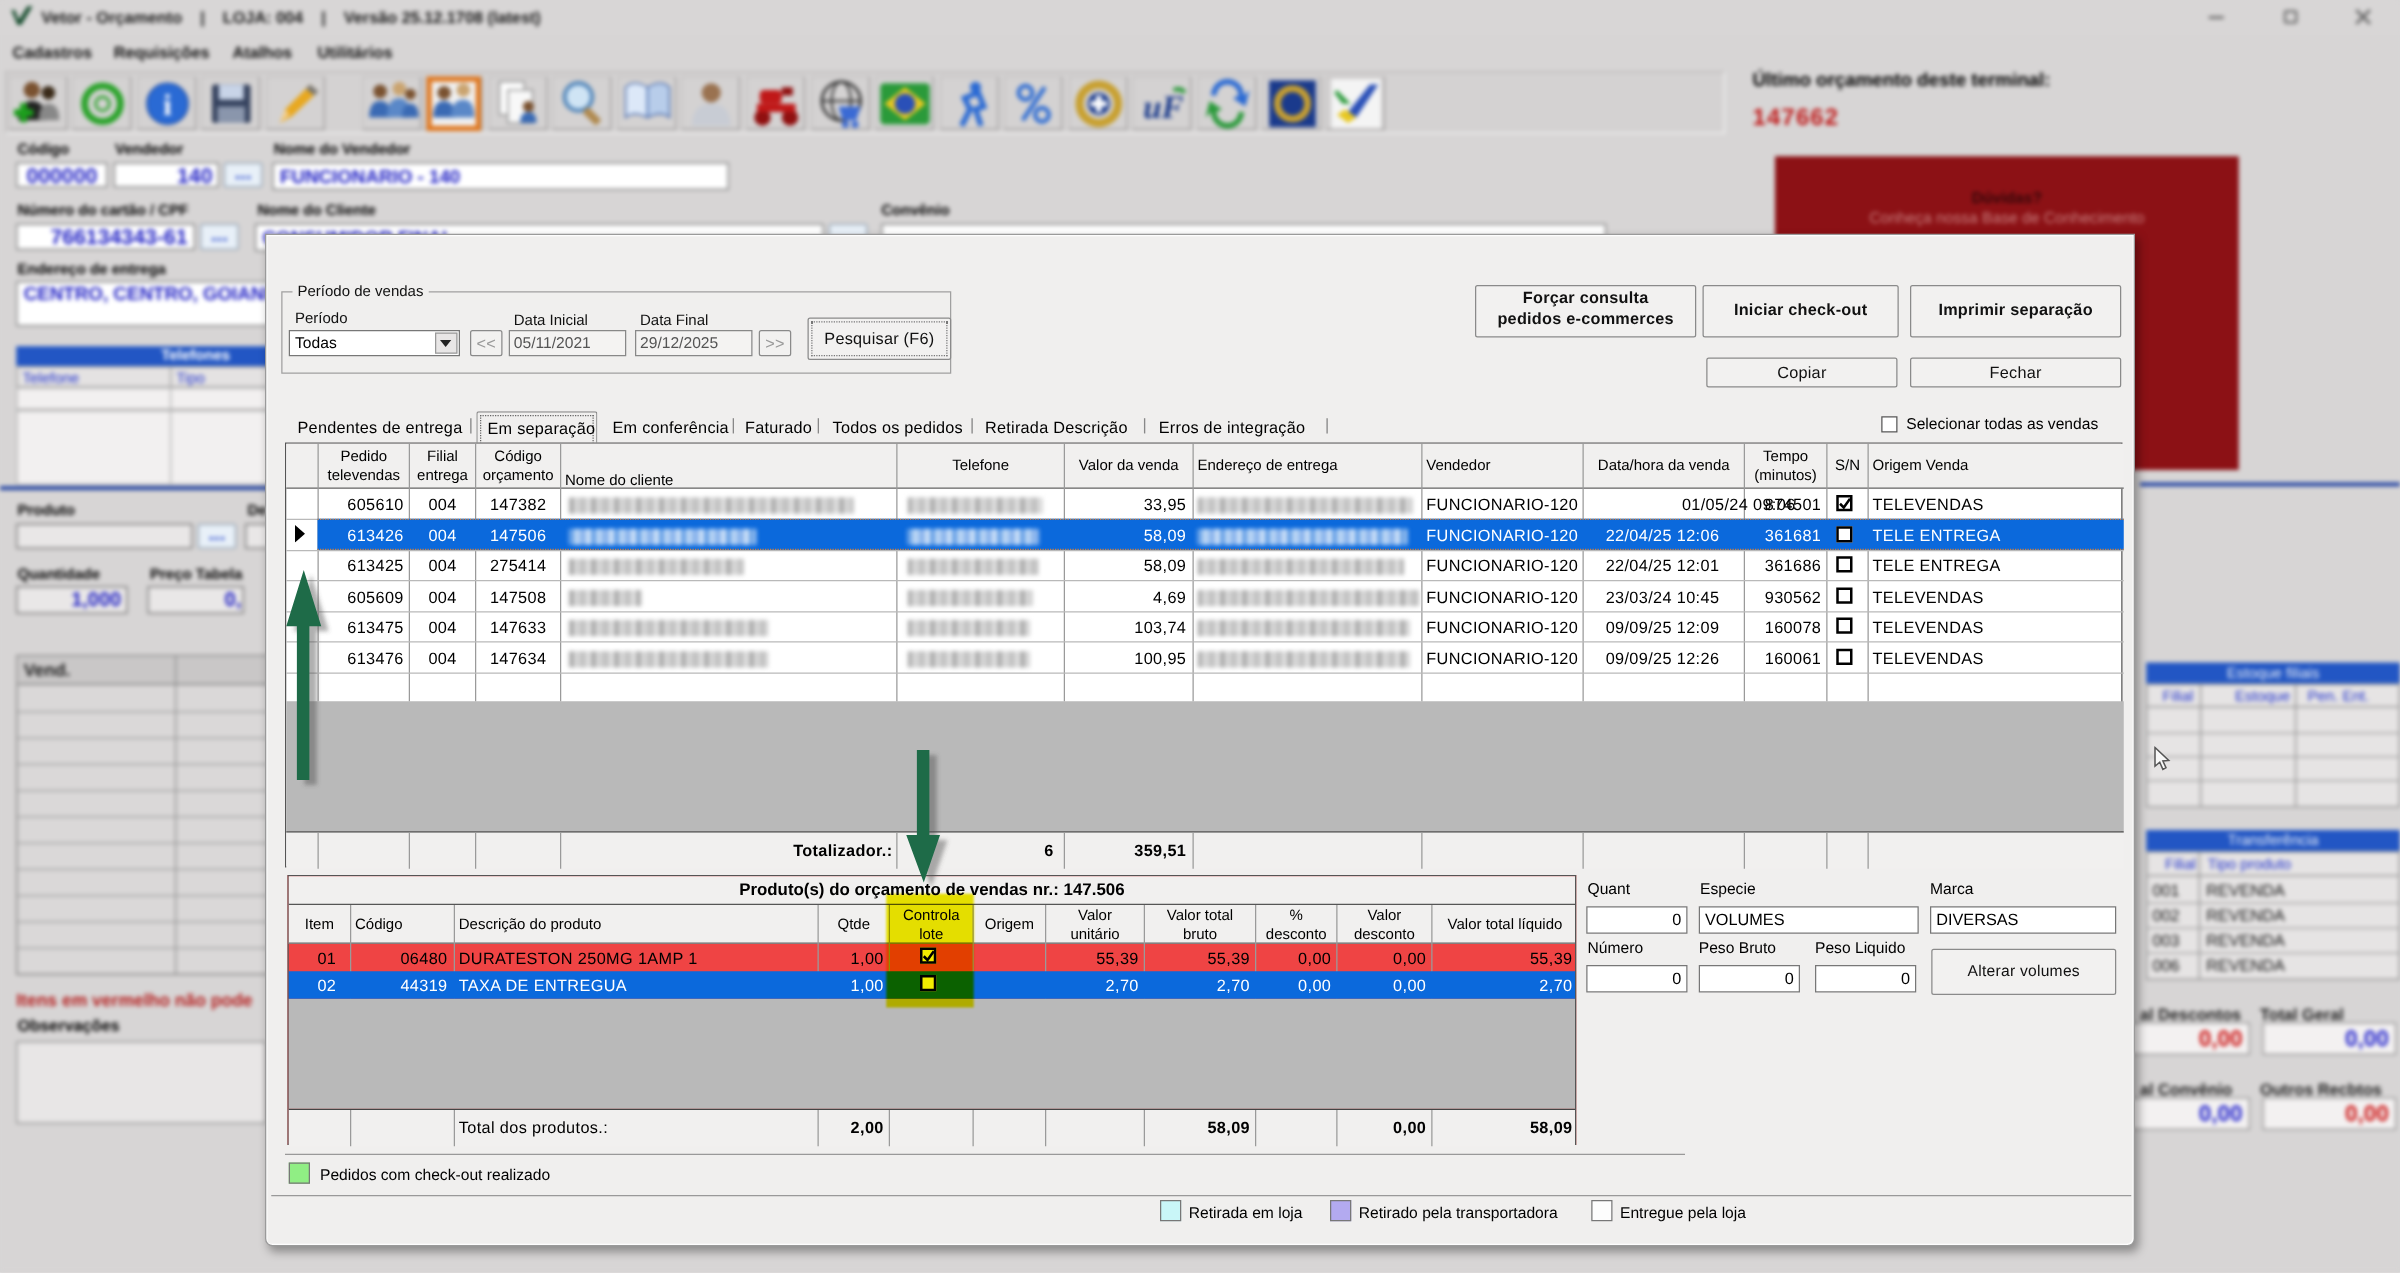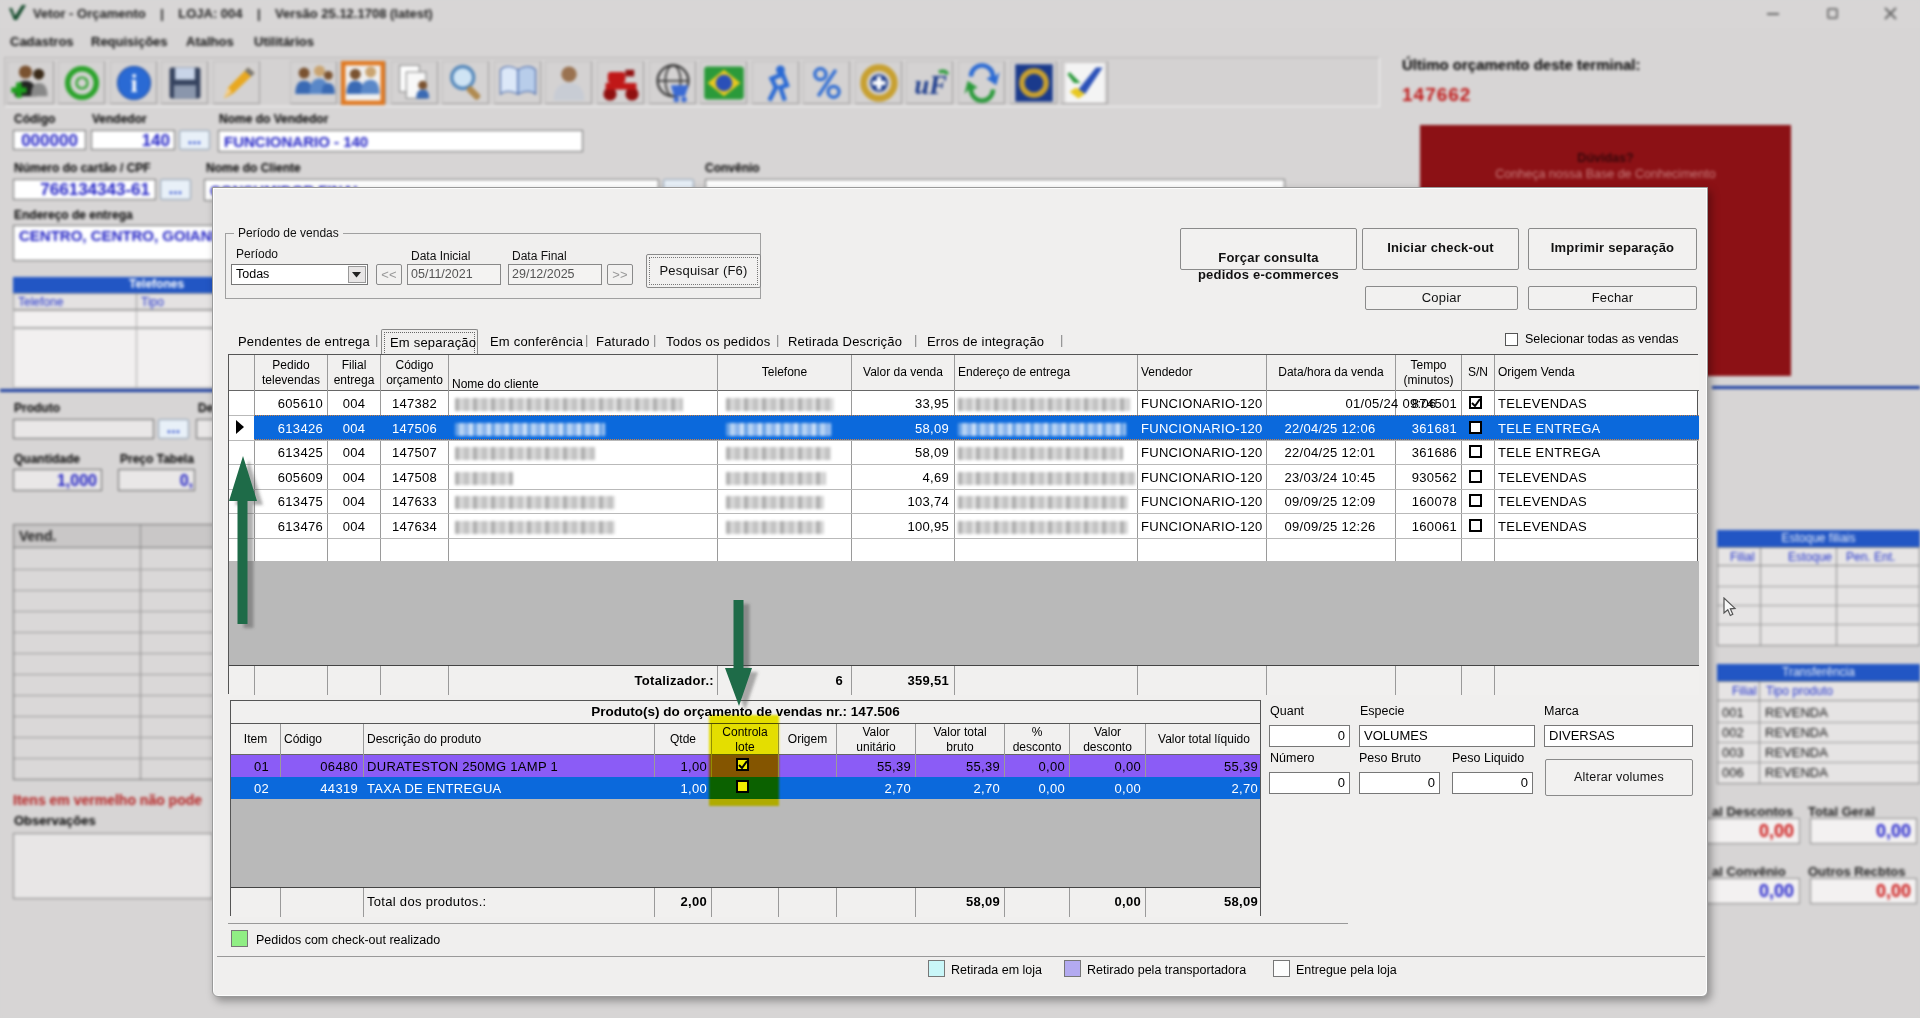--- a/index.html
+++ b/index.html
@@ -310,7 +310,7 @@
       <div class="abs" style="left:2px;top:2px;right:2px;bottom:2px;border:1px dotted #777;"></div>Pesquisar (F6)</div>
   </div>
 
-  <div class="dbtn bold" style="left:967px;top:40px;width:177px;height:42px;line-height:17px;padding-top:20px;">Forçar consulta<br>pedidos e-commerces</div>
+  <div class="dbtn bold" style="left:967px;top:40px;width:177px;height:42px;line-height:17px;padding-top:0;">Forçar consulta<br>pedidos e-commerces</div>
   <div class="dbtn bold" style="left:1149px;top:40px;width:157px;height:42px;line-height:38px;">Iniciar check-out</div>
   <div class="dbtn bold" style="left:1315px;top:40px;width:169px;height:42px;line-height:38px;">Imprimir separação</div>
   <div class="dbtn" style="left:1152px;top:98px;width:153px;height:24px;line-height:22px;">Copiar</div>

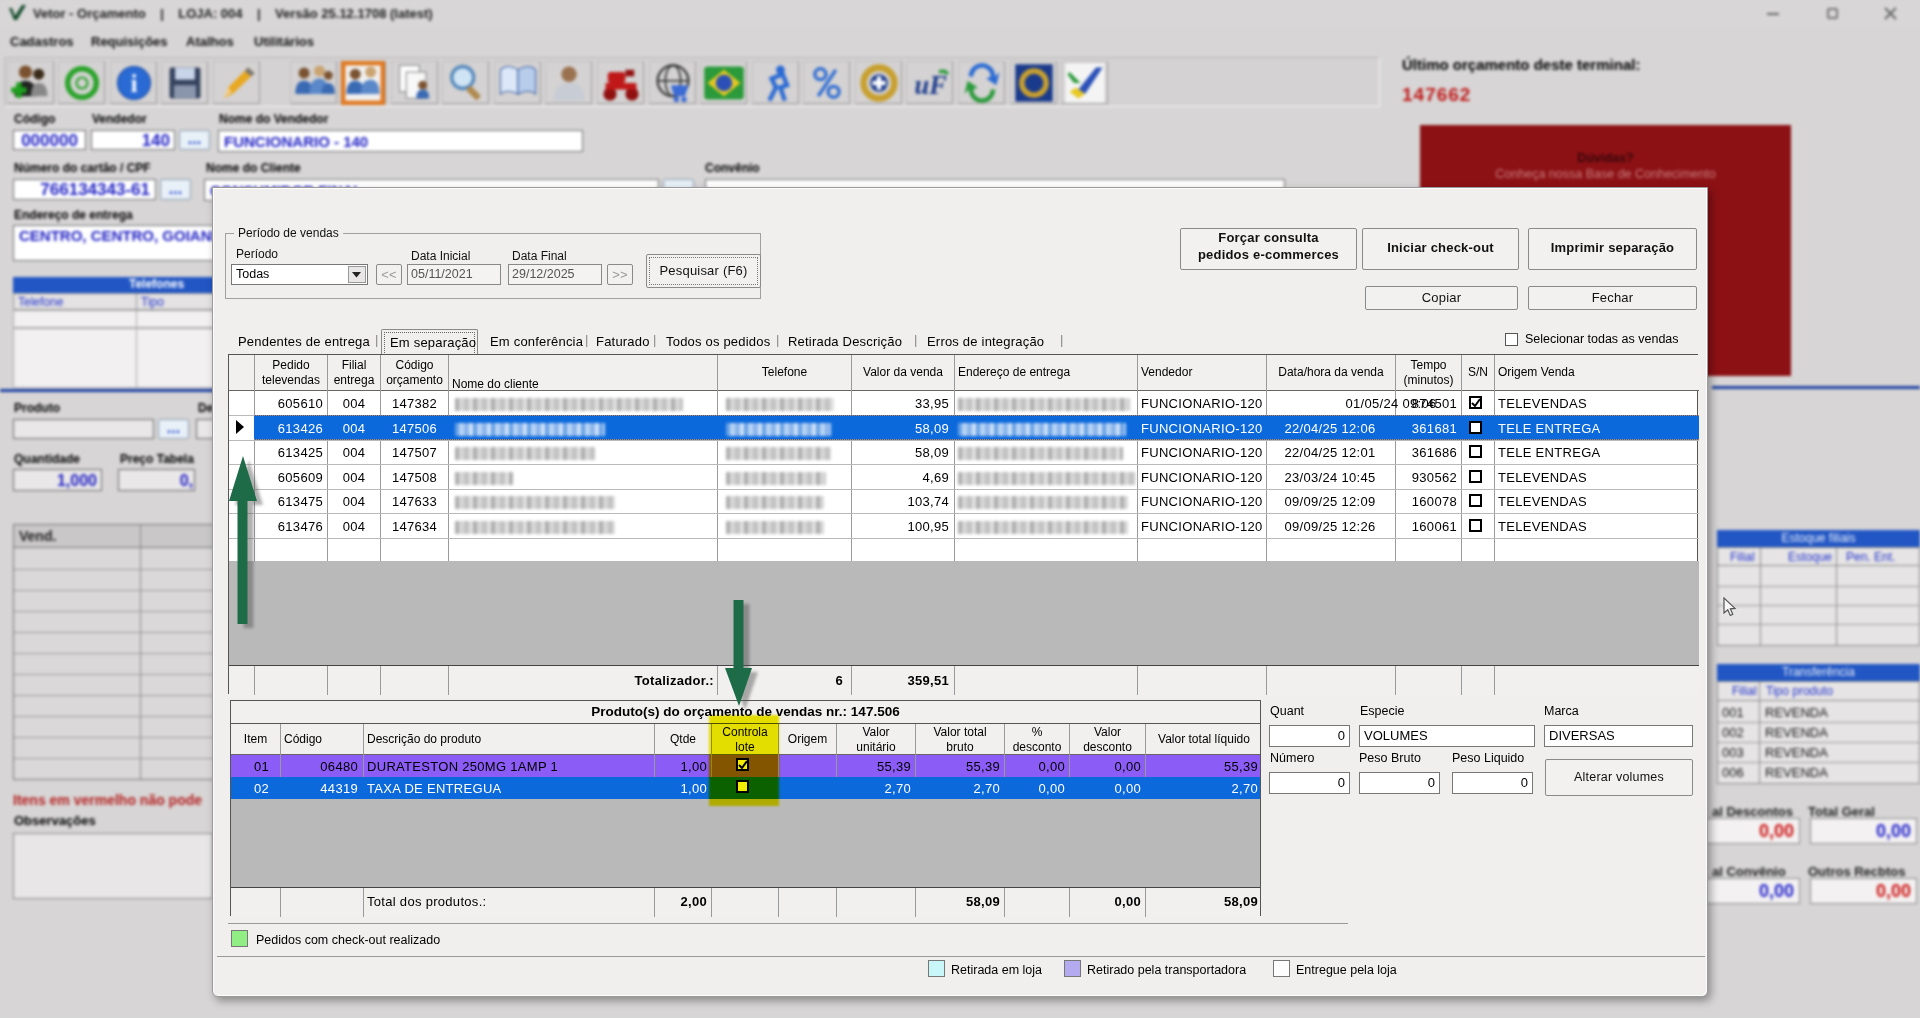--- a/index.html
+++ b/index.html
@@ -423,7 +423,7 @@
     <div class="snb" style="top:66px;"></div>
     <div class="c" style="left:26px;top:90px;width:68px;text-align:right;">613425</div>
       <div class="c" style="left:99px;top:90px;width:52px;text-align:center;">004</div>
-      <div class="c" style="left:152px;top:90px;width:67px;text-align:center;">147507</div>
+      <div class="c" style="left:152px;top:90px;width:67px;text-align:center;">275414</div>
       <div class="bb" style="left:226px;top:92px;width:140px;background:repeating-linear-gradient(90deg,#aeaeae 0 4px,#d6d6d6 4px 9px,#c2c2c2 9px 14px,#e0e0e0 14px 18px);"></div>
       <div class="bb" style="left:497px;top:92px;width:105px;background:repeating-linear-gradient(90deg,#aeaeae 0 4px,#d6d6d6 4px 9px,#c2c2c2 9px 14px,#e0e0e0 14px 18px);"></div>
       <div class="c" style="left:623px;top:90px;width:97px;text-align:right;">58,09</div>

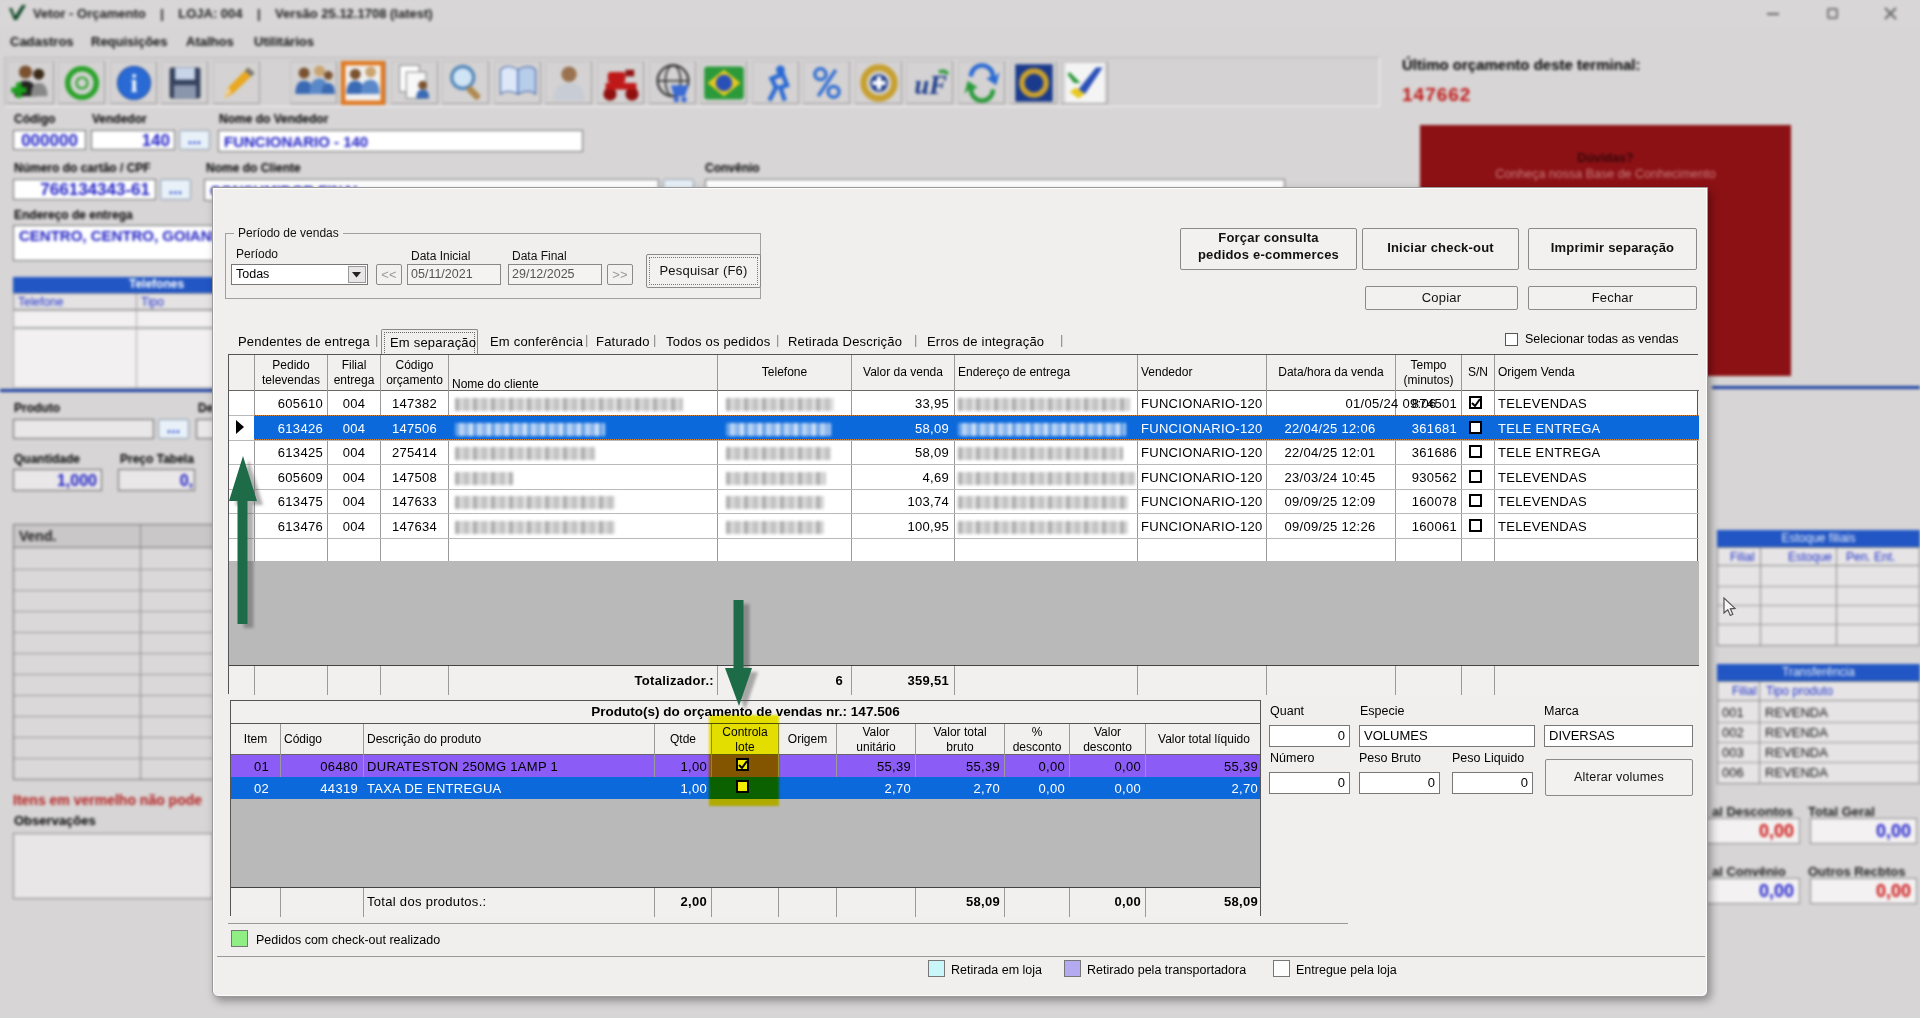--- a/index.html
+++ b/index.html
@@ -475,7 +475,7 @@
     <div class="c" style="left:623px;top:318px;width:97px;text-align:right;font-weight:bold;">359,51</div>
   </div>
 
-  <div id="prodtable" style="position:absolute;left:17px;top:512px;width:1031px;height:216px;border:1px solid #555;background:#8b5cf6;">
+  <div id="prodtable" style="position:absolute;left:17px;top:512px;width:1031px;height:216px;border:1px solid #555;background:#ef4444;">
     <div class="abs" style="left:0;top:0;width:100%;height:23px;background:#f1f0ef;border-bottom:1px solid #555;text-align:center;font-size:13.5px;font-weight:bold;line-height:21px;">Produto(s) do orçamento de vendas nr.: 147.506</div>
     <div class="abs" style="left:0;top:23px;width:100%;height:31px;background:#f1f0ef;border-bottom:1px solid #666;"></div>
     <div class="abs" style="left:0;top:98px;width:100%;height:88px;background:#b9b9b9;"></div>

